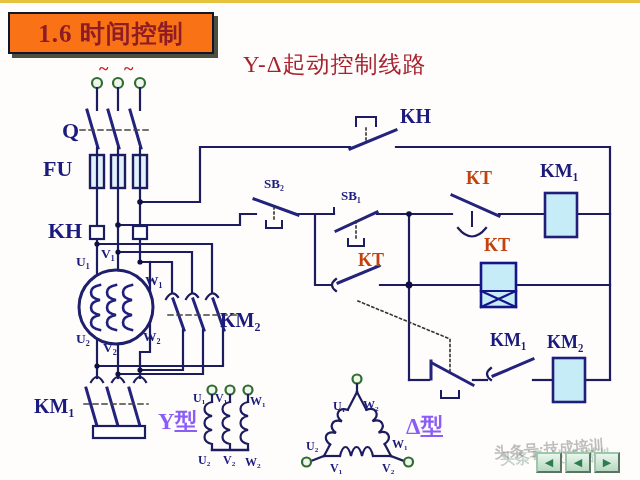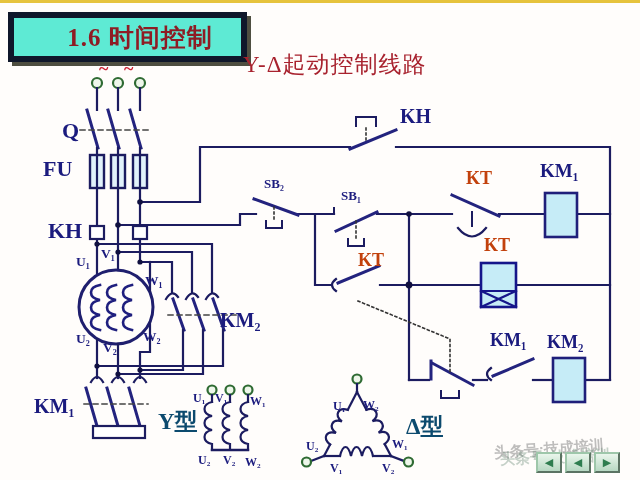--- a/index.html
+++ b/index.html
@@ -7,9 +7,9 @@
          font-family:"Liberation Serif",serif;}
   .topbar{position:absolute;left:0;top:0;width:640px;height:3px;background:#e6c33c;}
   .title-box{position:absolute;left:8px;top:12px;width:202px;height:38px;
-             background:#5eead4;border:6px solid #0f172a;box-shadow:4px 4px 0 #4e4e40;
+             background:#f97316;border:2px solid #0f172a;box-shadow:4px 4px 0 #4e4e40;
              display:flex;align-items:center;justify-content:center;
-             font-size:25px;font-weight:bold;color:#8e1c24;letter-spacing:1px;padding-left:25px;}
+             font-size:25px;font-weight:bold;color:#8e1c24;letter-spacing:1px;}
   .subtitle{position:absolute;left:243px;top:49px;font-size:23px;font-weight:normal;
             color:#a8222e;letter-spacing:1px;}
   .lbl{position:absolute;font-weight:bold;color:#1b1b7e;line-height:1;white-space:nowrap;}

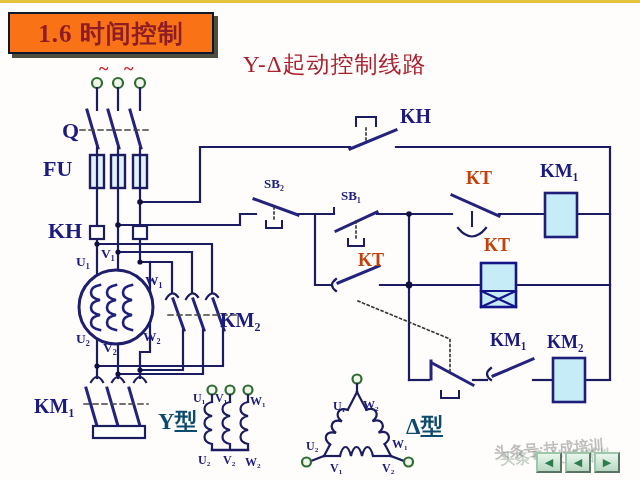--- a/index.html
+++ b/index.html
@@ -13,7 +13,7 @@
   .subtitle{position:absolute;left:243px;top:49px;font-size:23px;font-weight:normal;
             color:#a8222e;letter-spacing:1px;}
   .lbl{position:absolute;font-weight:bold;color:#1b1b7e;line-height:1;white-space:nowrap;}
-  .red{color:#0c4a6e;}
+  .red{color:#8b5cf6;}
   .orange{color:#c2410c;}
   .green{color:#cc2233;}
   svg{position:absolute;left:0;top:0;}

